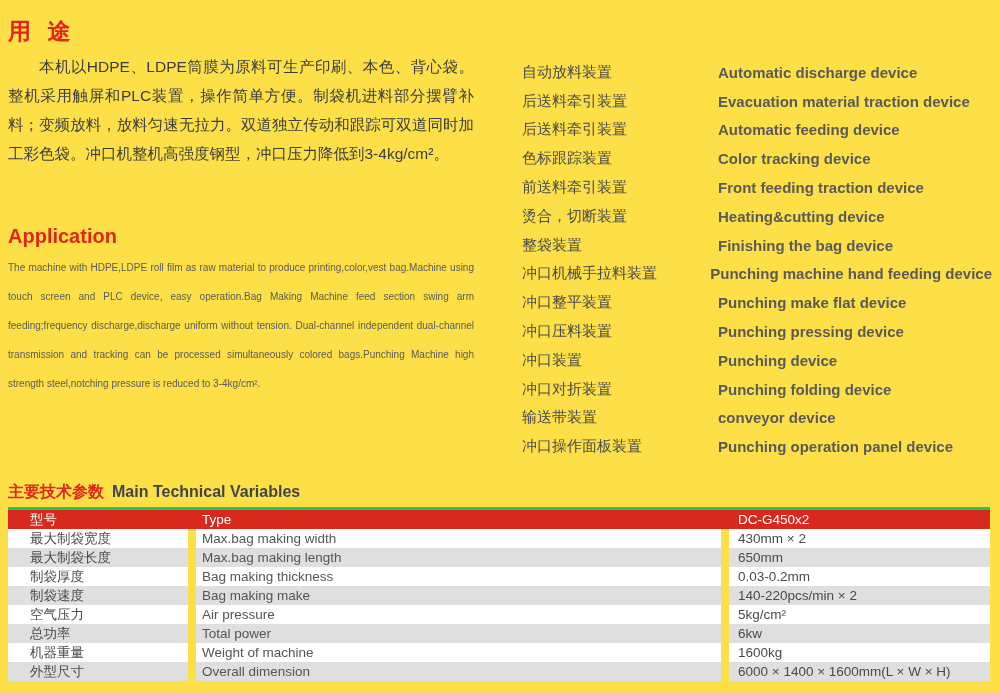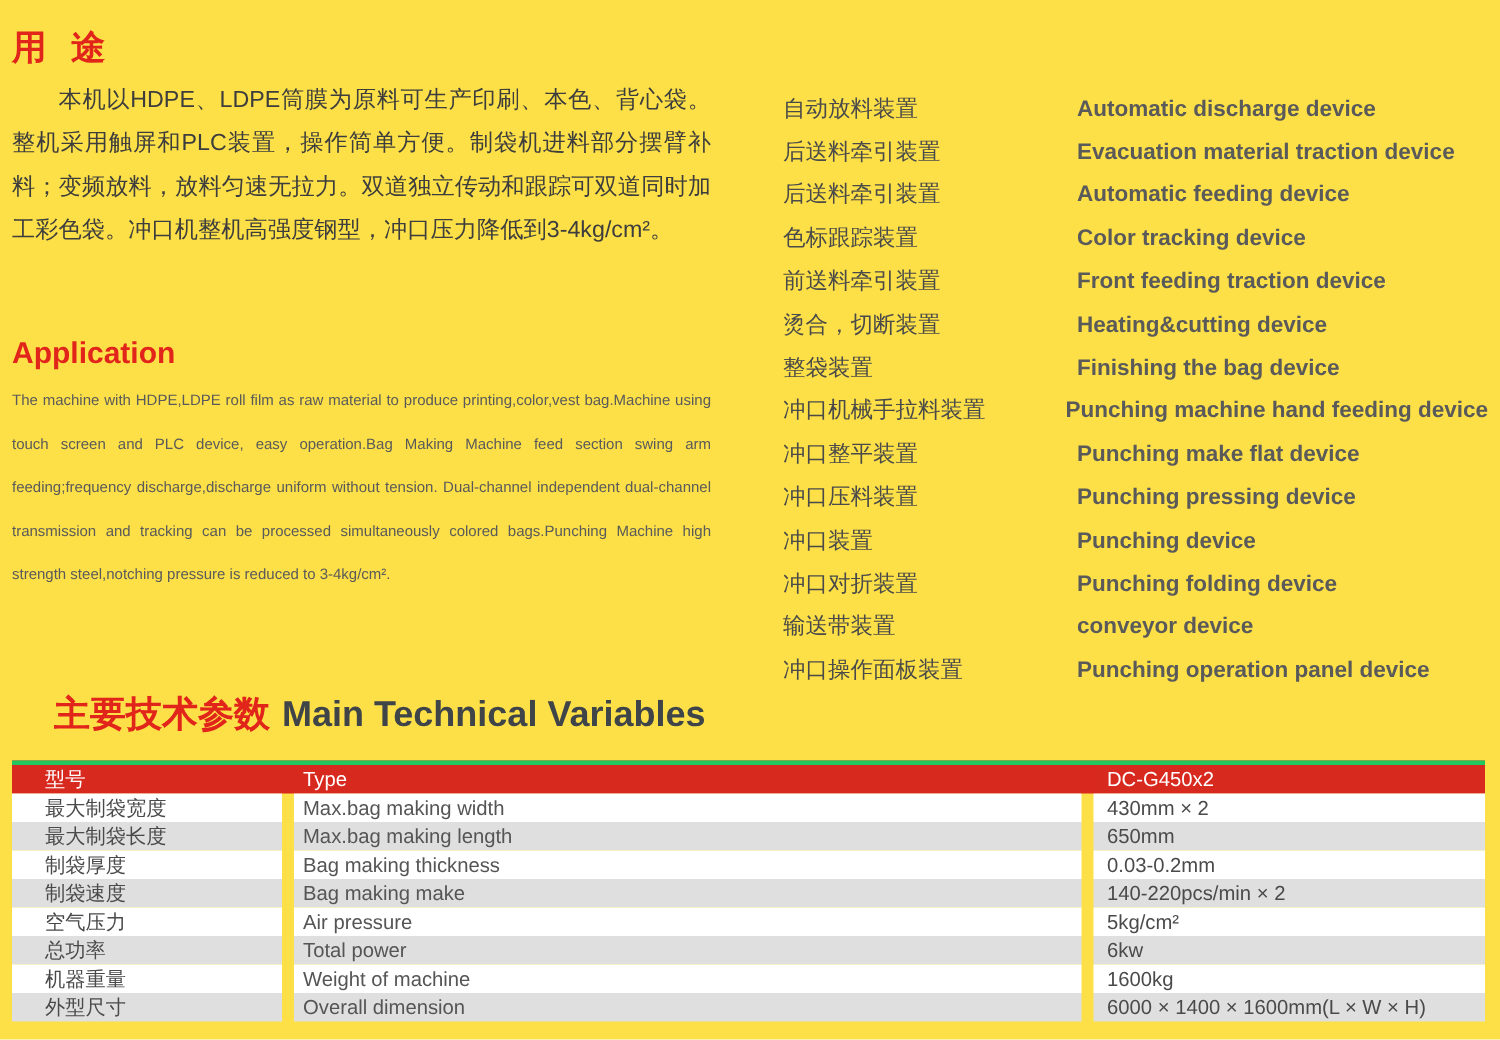--- a/index.html
+++ b/index.html
@@ -37,7 +37,7 @@
   .device-en{font-size:15px;color:#5a5a5a;white-space:nowrap;font-weight:bold;}
   
   .specs-title{
-    position:absolute;left:8px;top:460px;font-size:24px;font-weight:bold;margin-left:28px;
+    position:absolute;left:8px;top:482px;font-size:16px;font-weight:bold;
   }
   .specs-title .zh{color:#e1251b;margin-right:8px;}
   .specs-title .en{color:#3f4448;}

